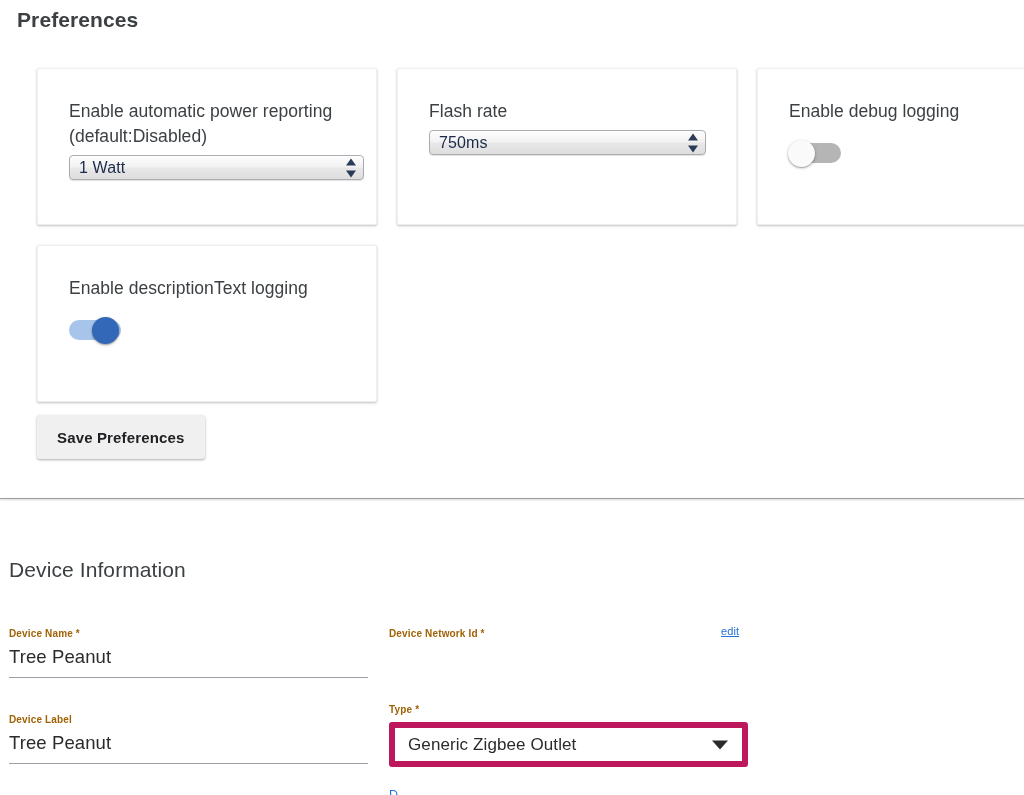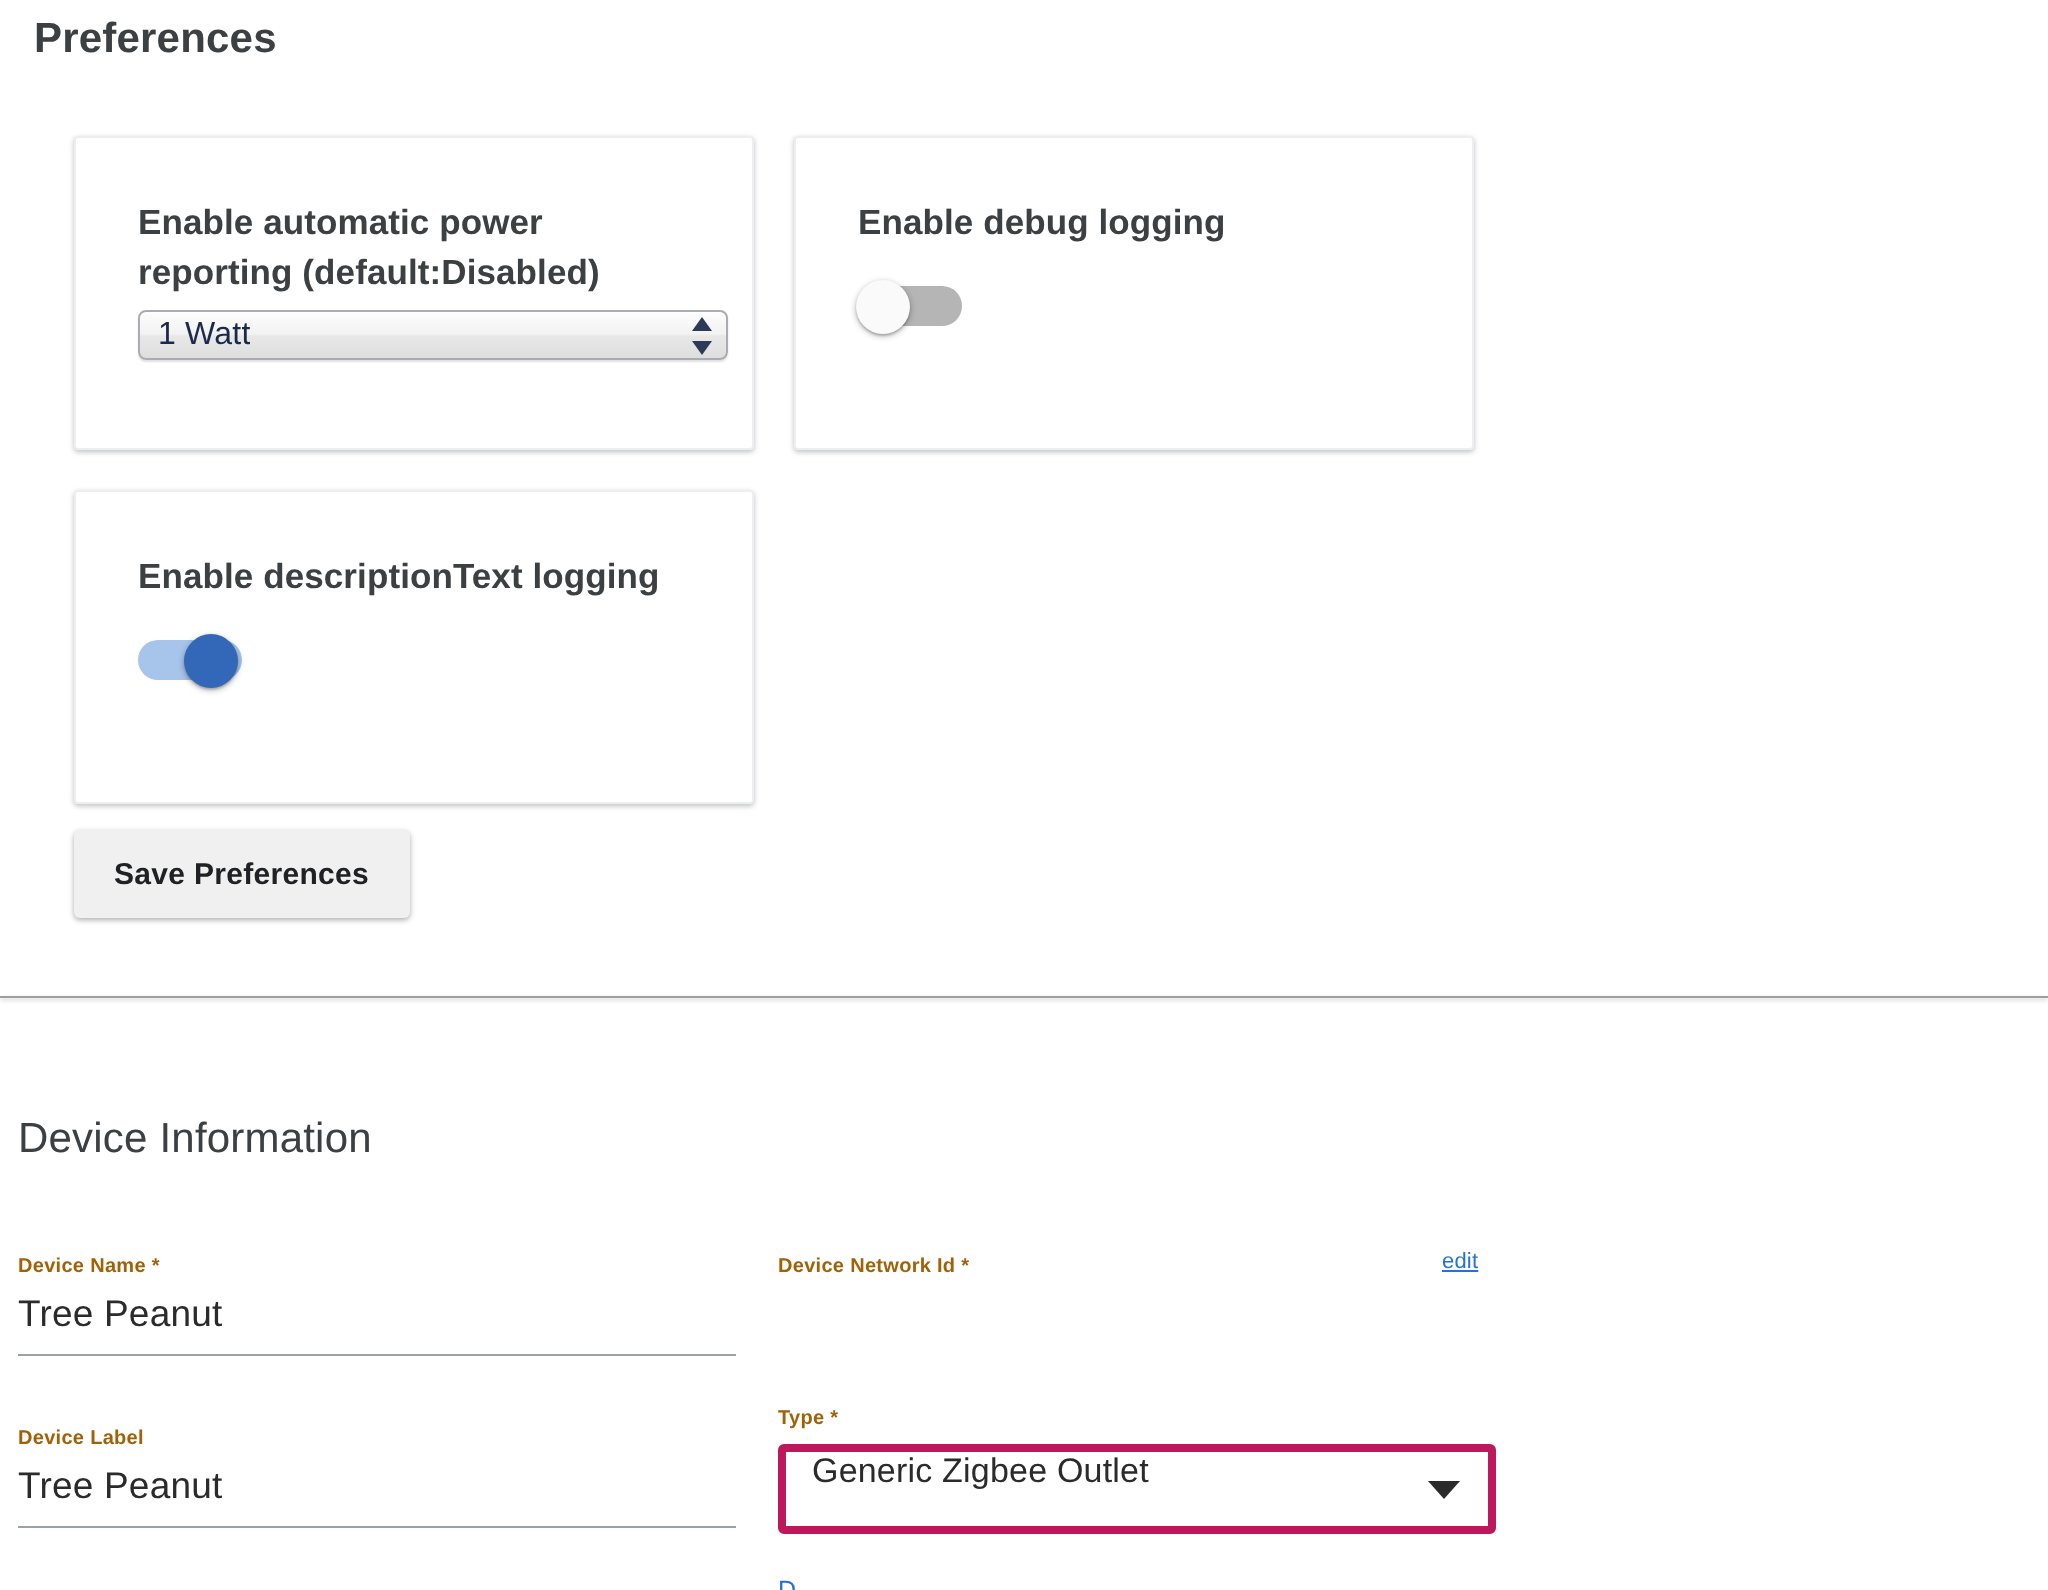--- a/index.html
+++ b/index.html
@@ -60,7 +60,7 @@
     font-size: 17.5px;
     line-height: 25px;
     color: #3c4043;
-    font-weight: 700;
+    font-weight: 400;
     letter-spacing: 0.05px;
   }
 

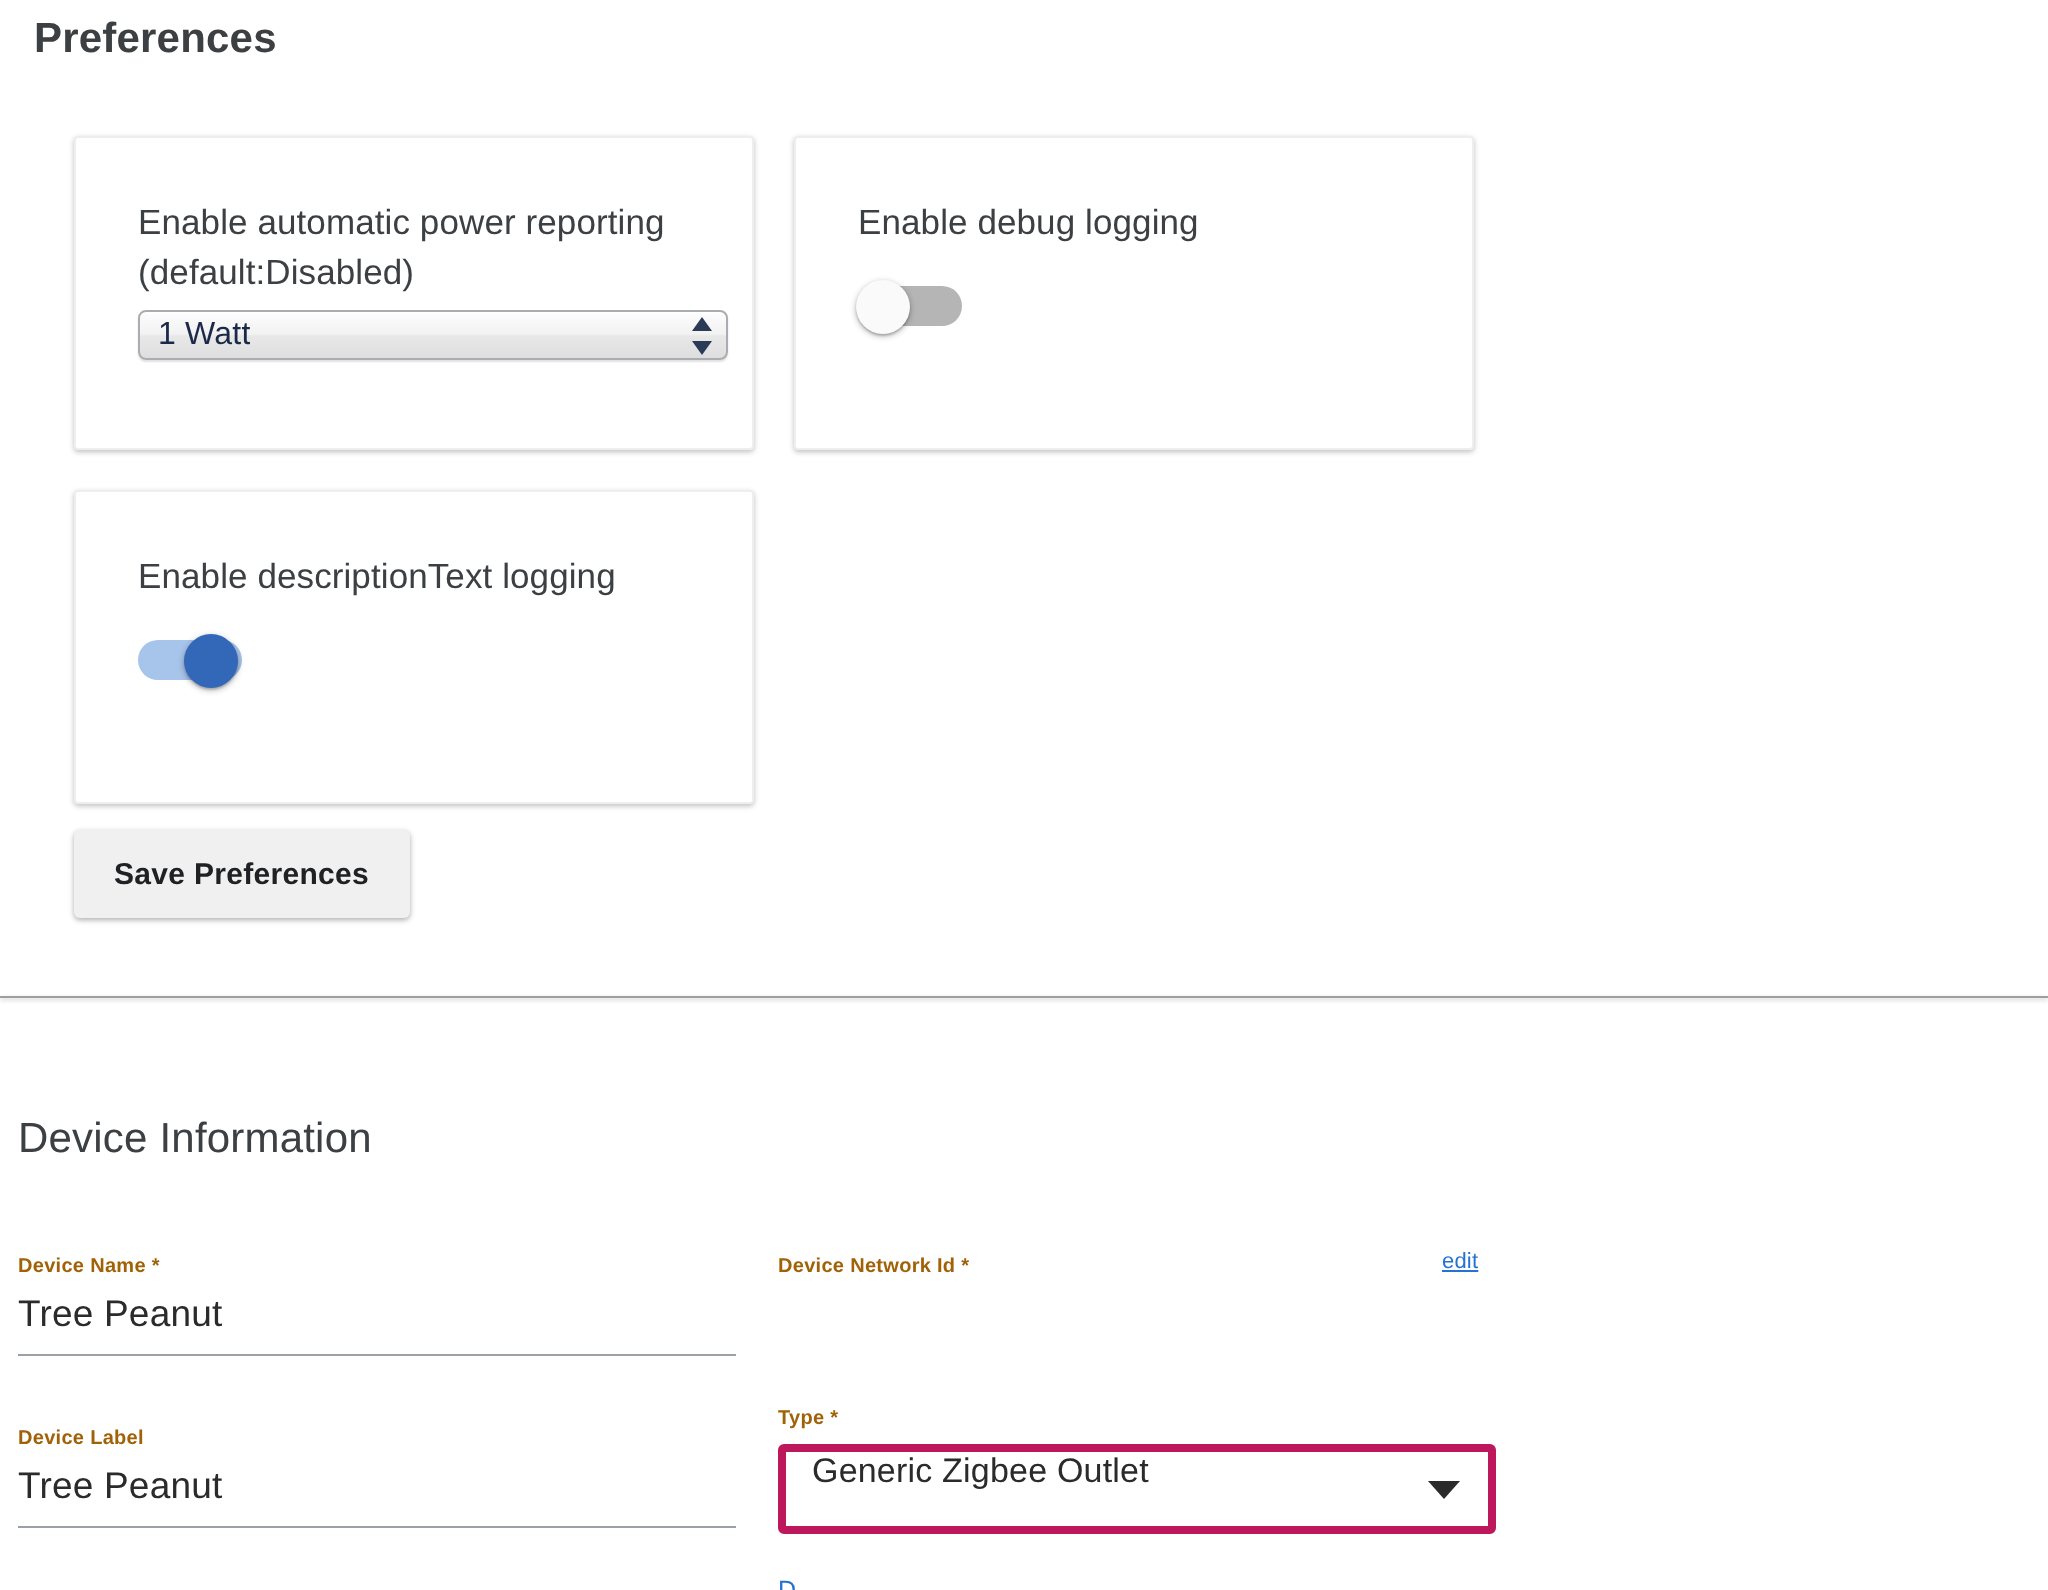--- a/index.html
+++ b/index.html
@@ -276,6 +276,16 @@
         </div>
       </div>
 
+      <div class="card">
+        <div class="card-label">Flash rate</div>
+        <div class="aqua-select wide">
+          <span class="val">750ms</span>
+          <span class="stepper">
+            <i class="up"></i>
+            <i class="down"></i>
+          </span>
+        </div>
+      </div>
 
       <div class="card">
         <div class="card-label">Enable debug logging</div>

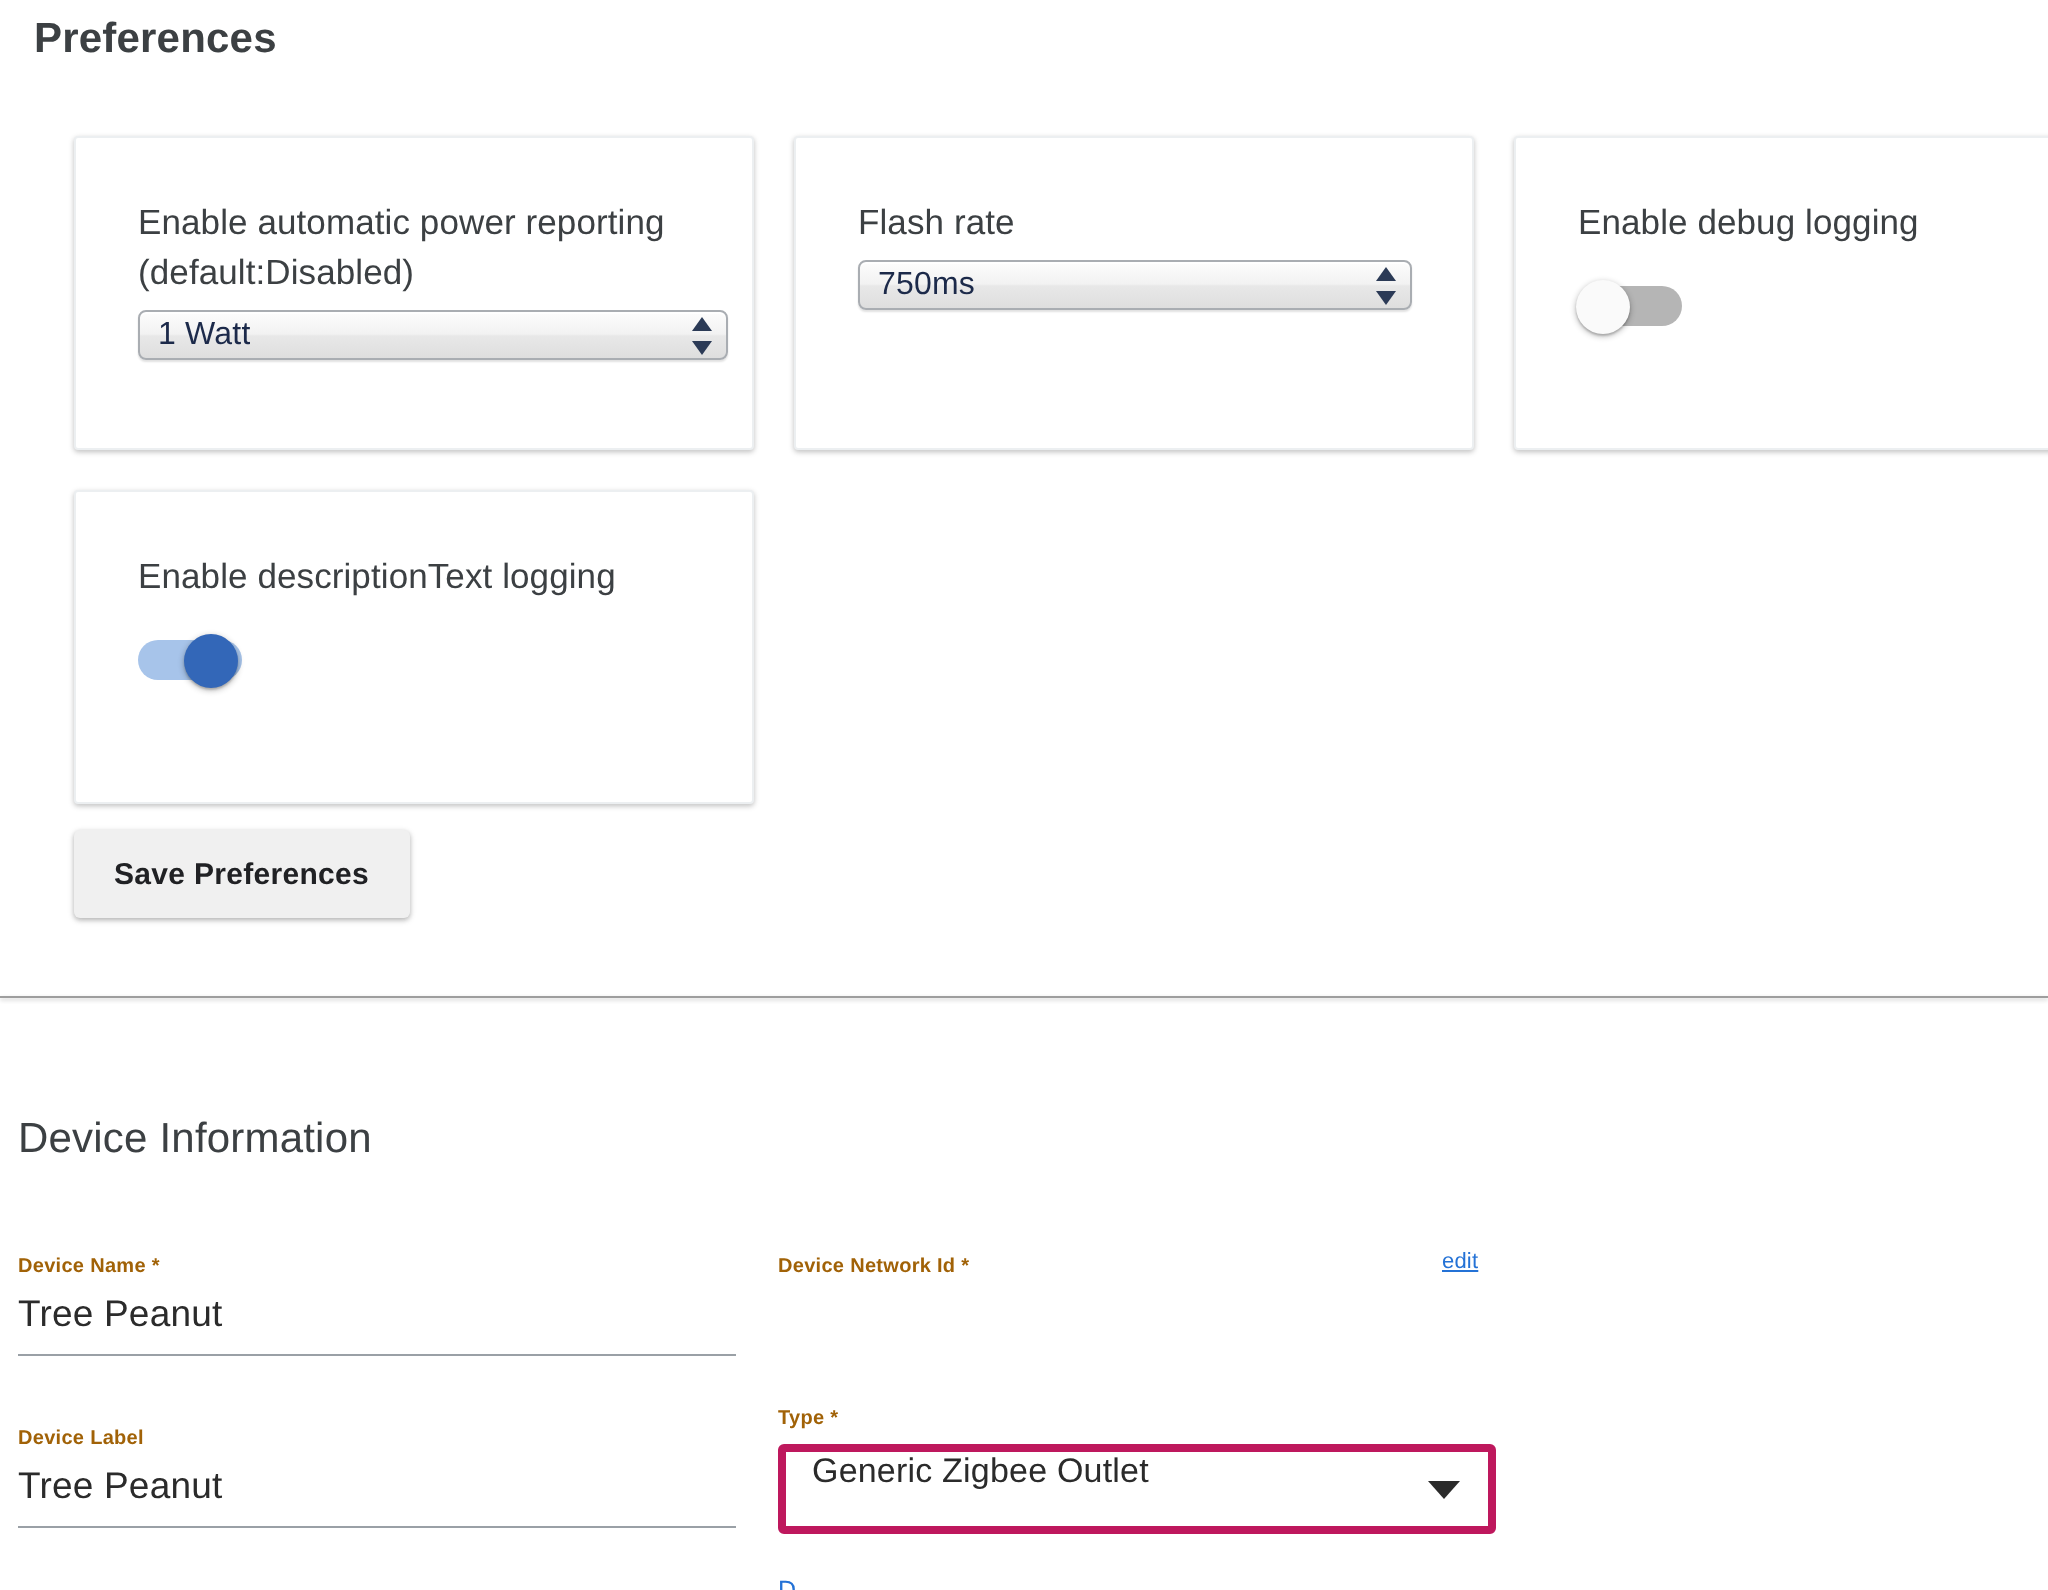--- a/index.html
+++ b/index.html
@@ -220,11 +220,11 @@
     position: relative;
     width: 359px;
     height: 45px;
-    border: 4px solid #be185d;
+    border: 6px solid #be185d;
     border-radius: 3px;
     background: #ffffff;
     display: flex;
-    align-items: flex-start;
+    align-items: center;
     cursor: pointer;
   }
   .mat-select .val {

